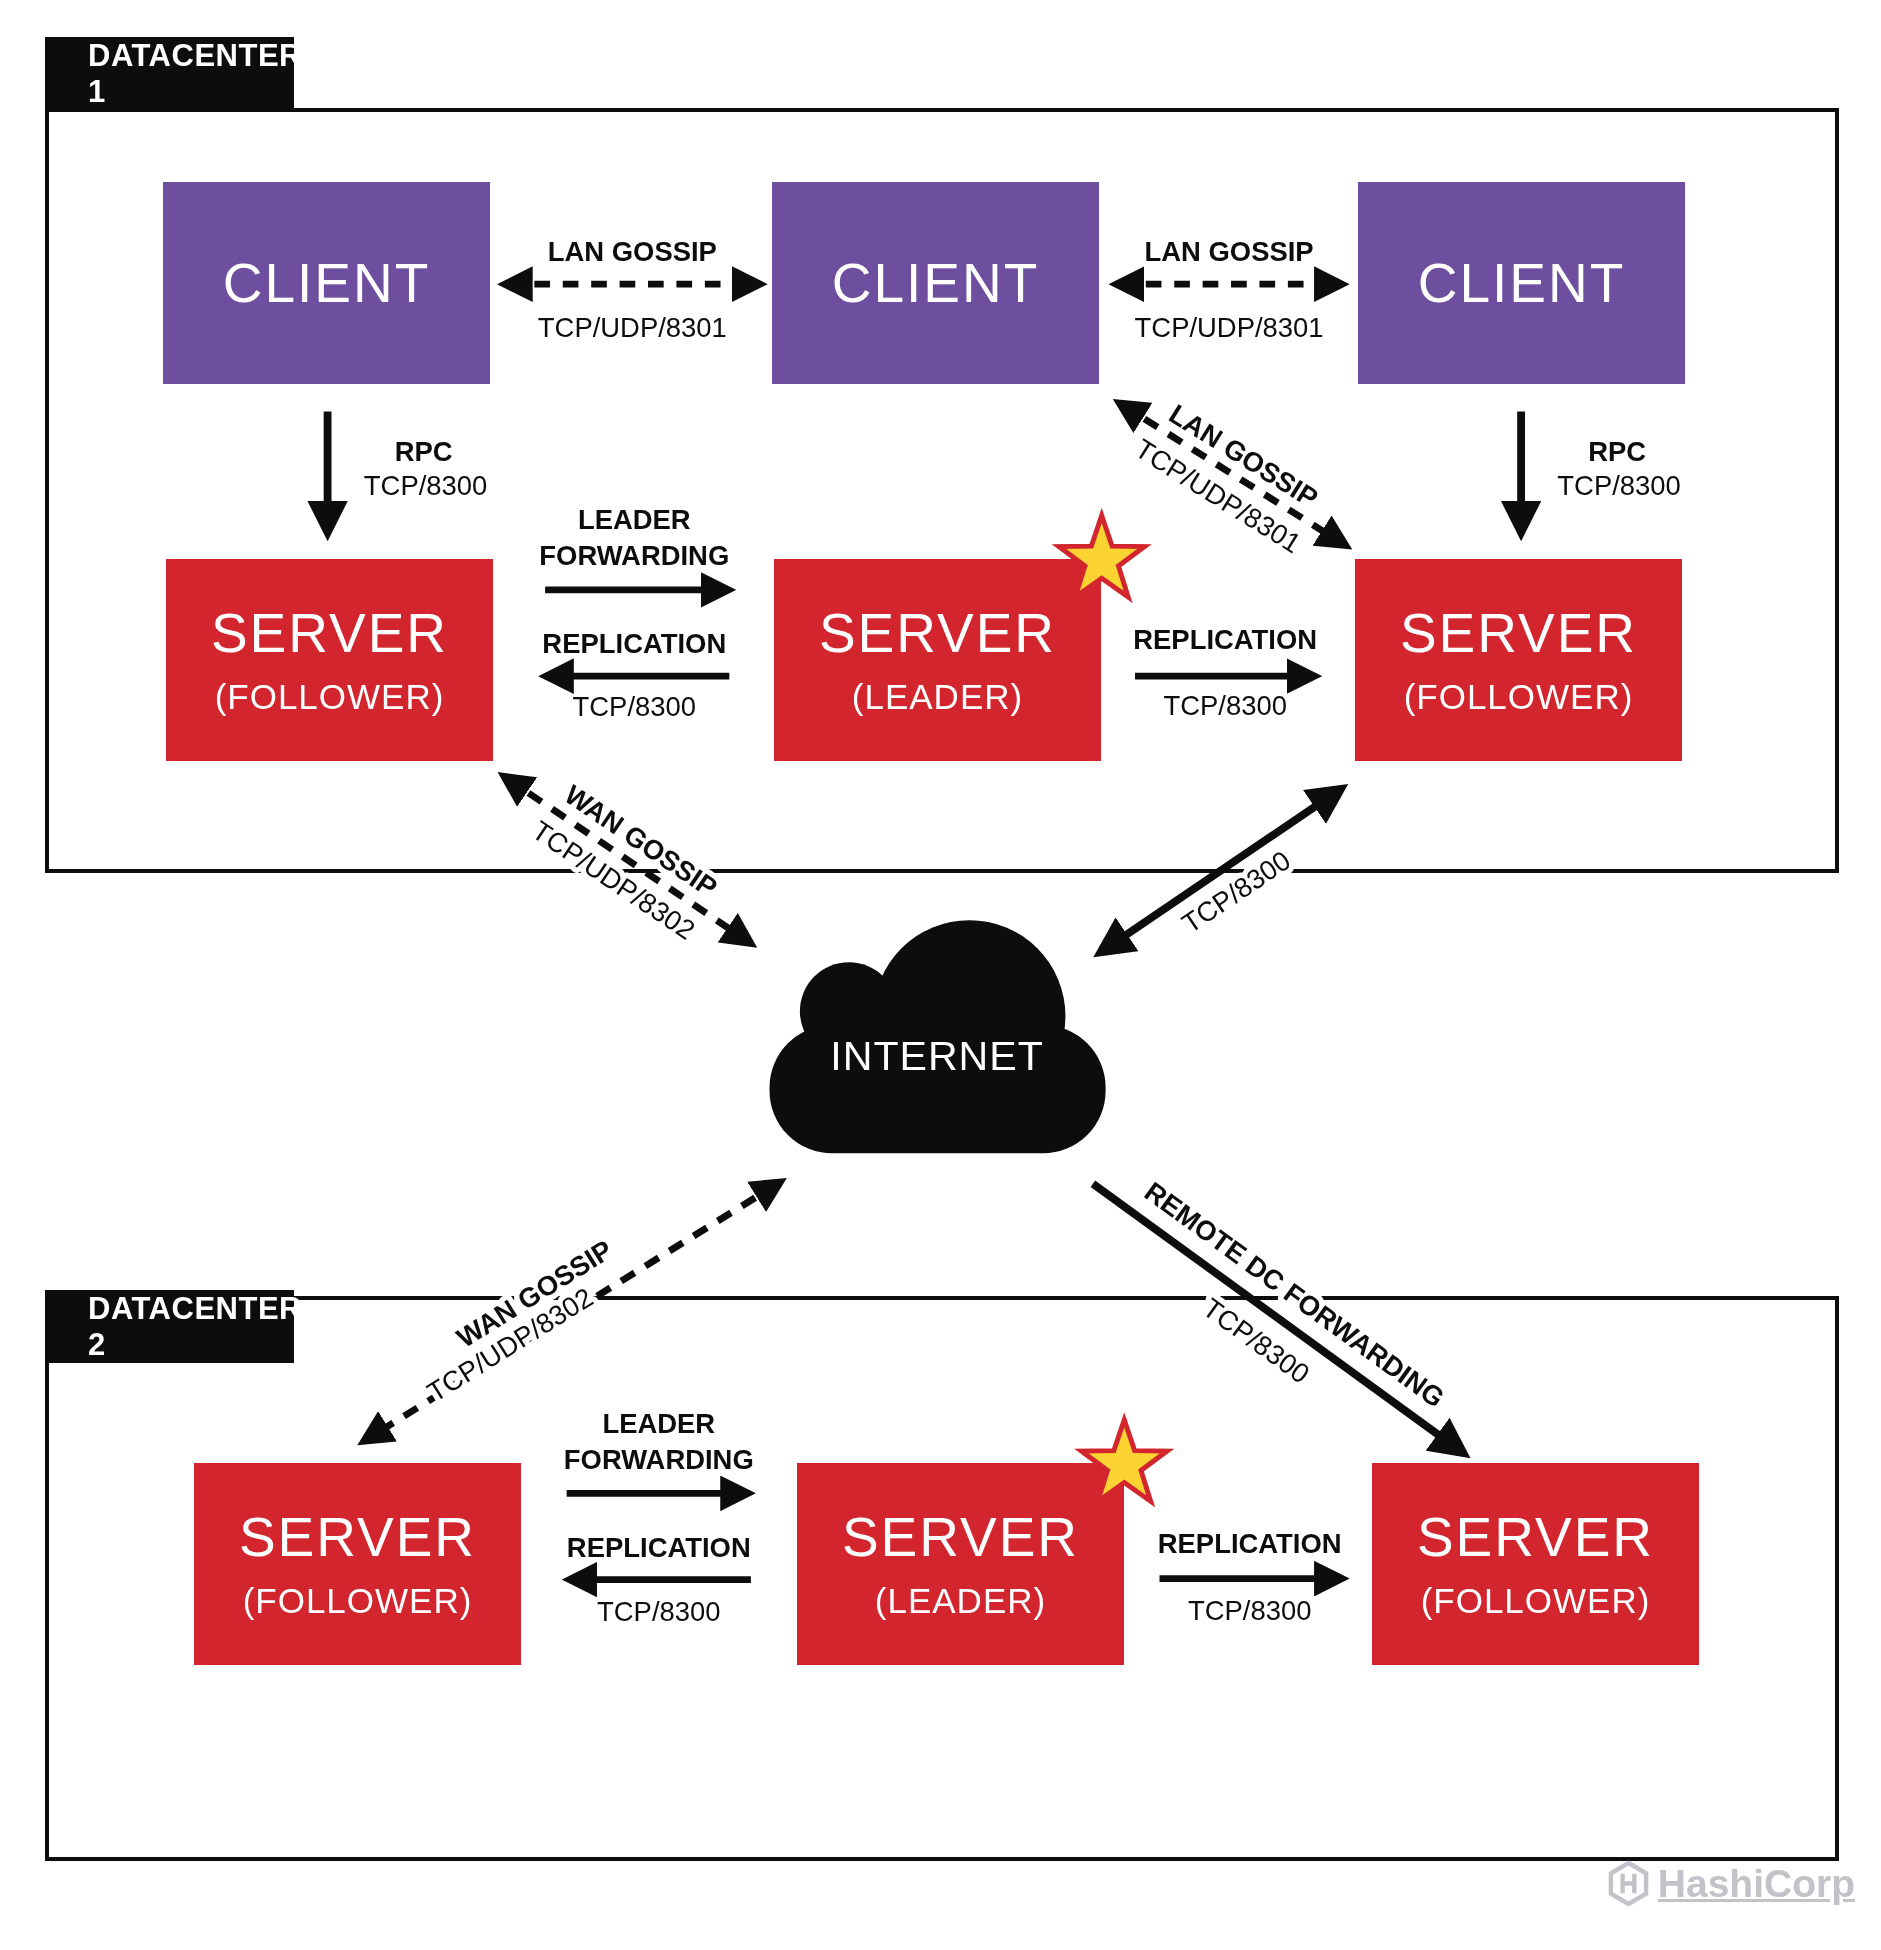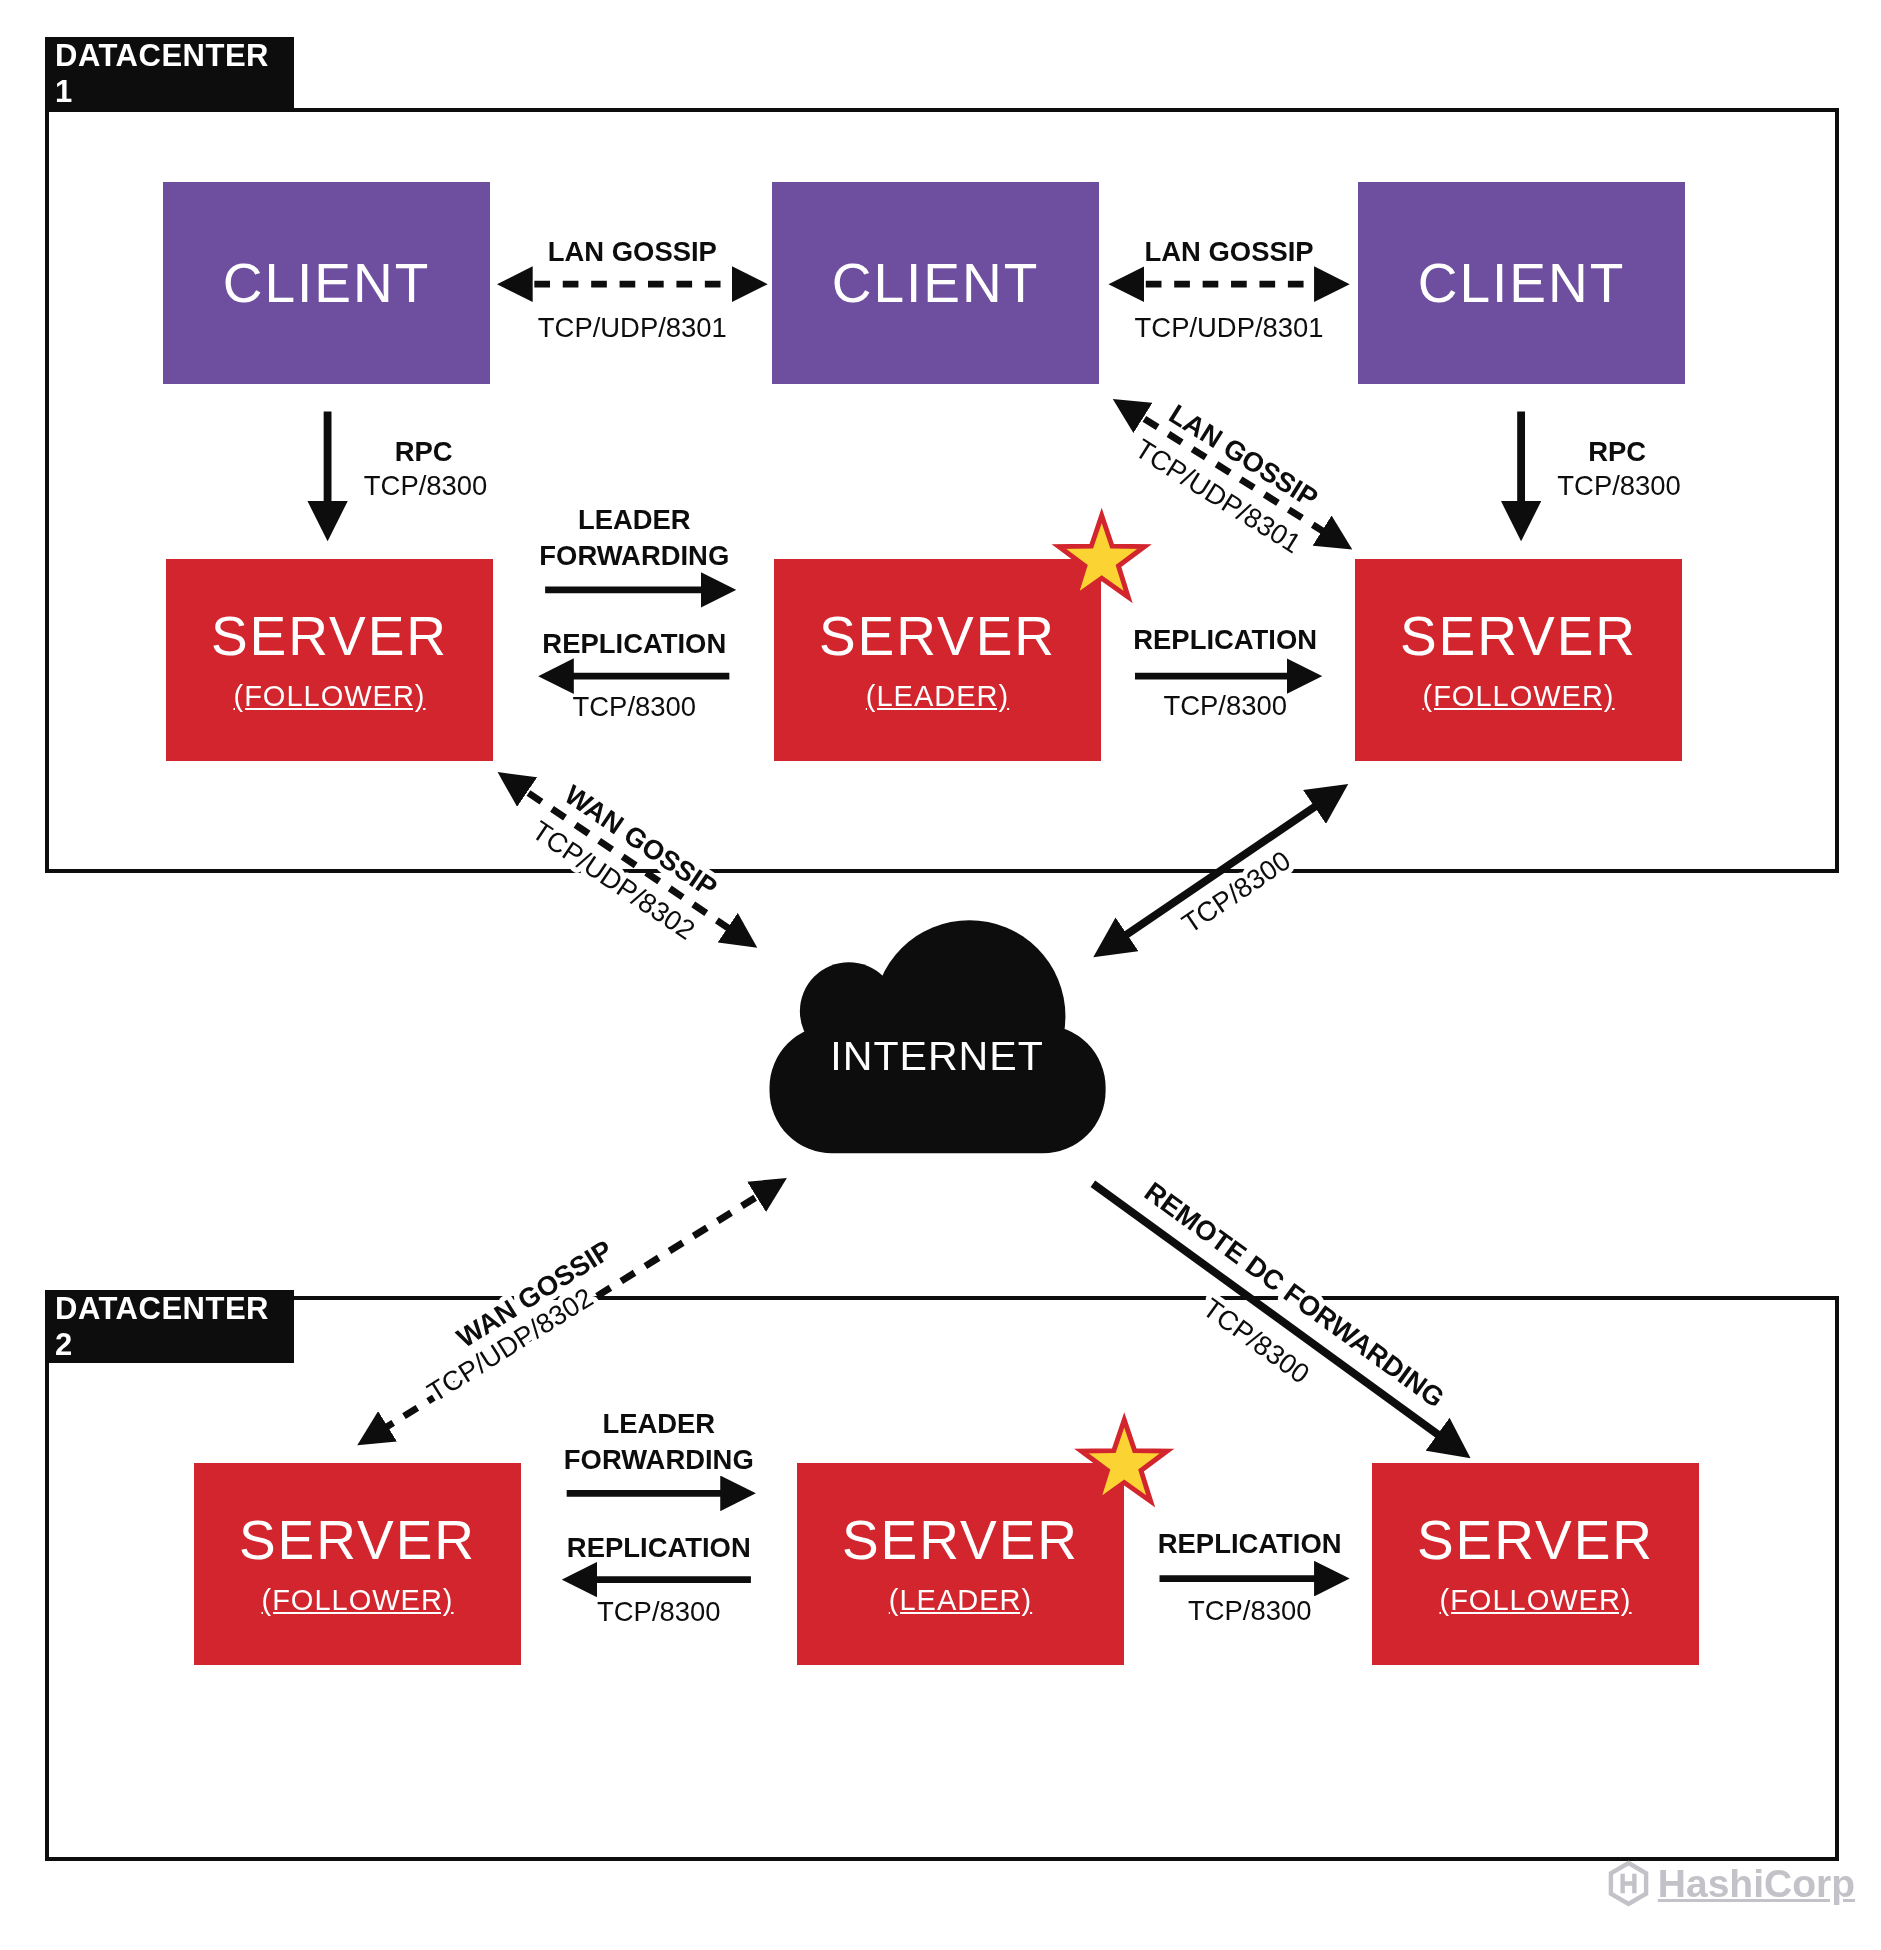--- a/index.html
+++ b/index.html
@@ -11,7 +11,7 @@
   .dc1-frame{left:45px;top:108px;width:1794px;height:765px;}
   .dc2-frame{left:45px;top:1296px;width:1794px;height:565px;}
   .dc-tab{position:absolute;background:var(--ink,#0d0d0d);color:#fff;display:flex;align-items:center;
-          padding-left:10px;box-sizing:border-box;}
+          padding-left:43px;box-sizing:border-box;}
   .dc1-tab{left:45px;top:37px;width:249px;height:73px;}
   .dc2-tab{left:45px;top:1290px;width:249px;height:73px;}
   .dc-tab span{font-size:31px;font-weight:700;letter-spacing:0.5px;}

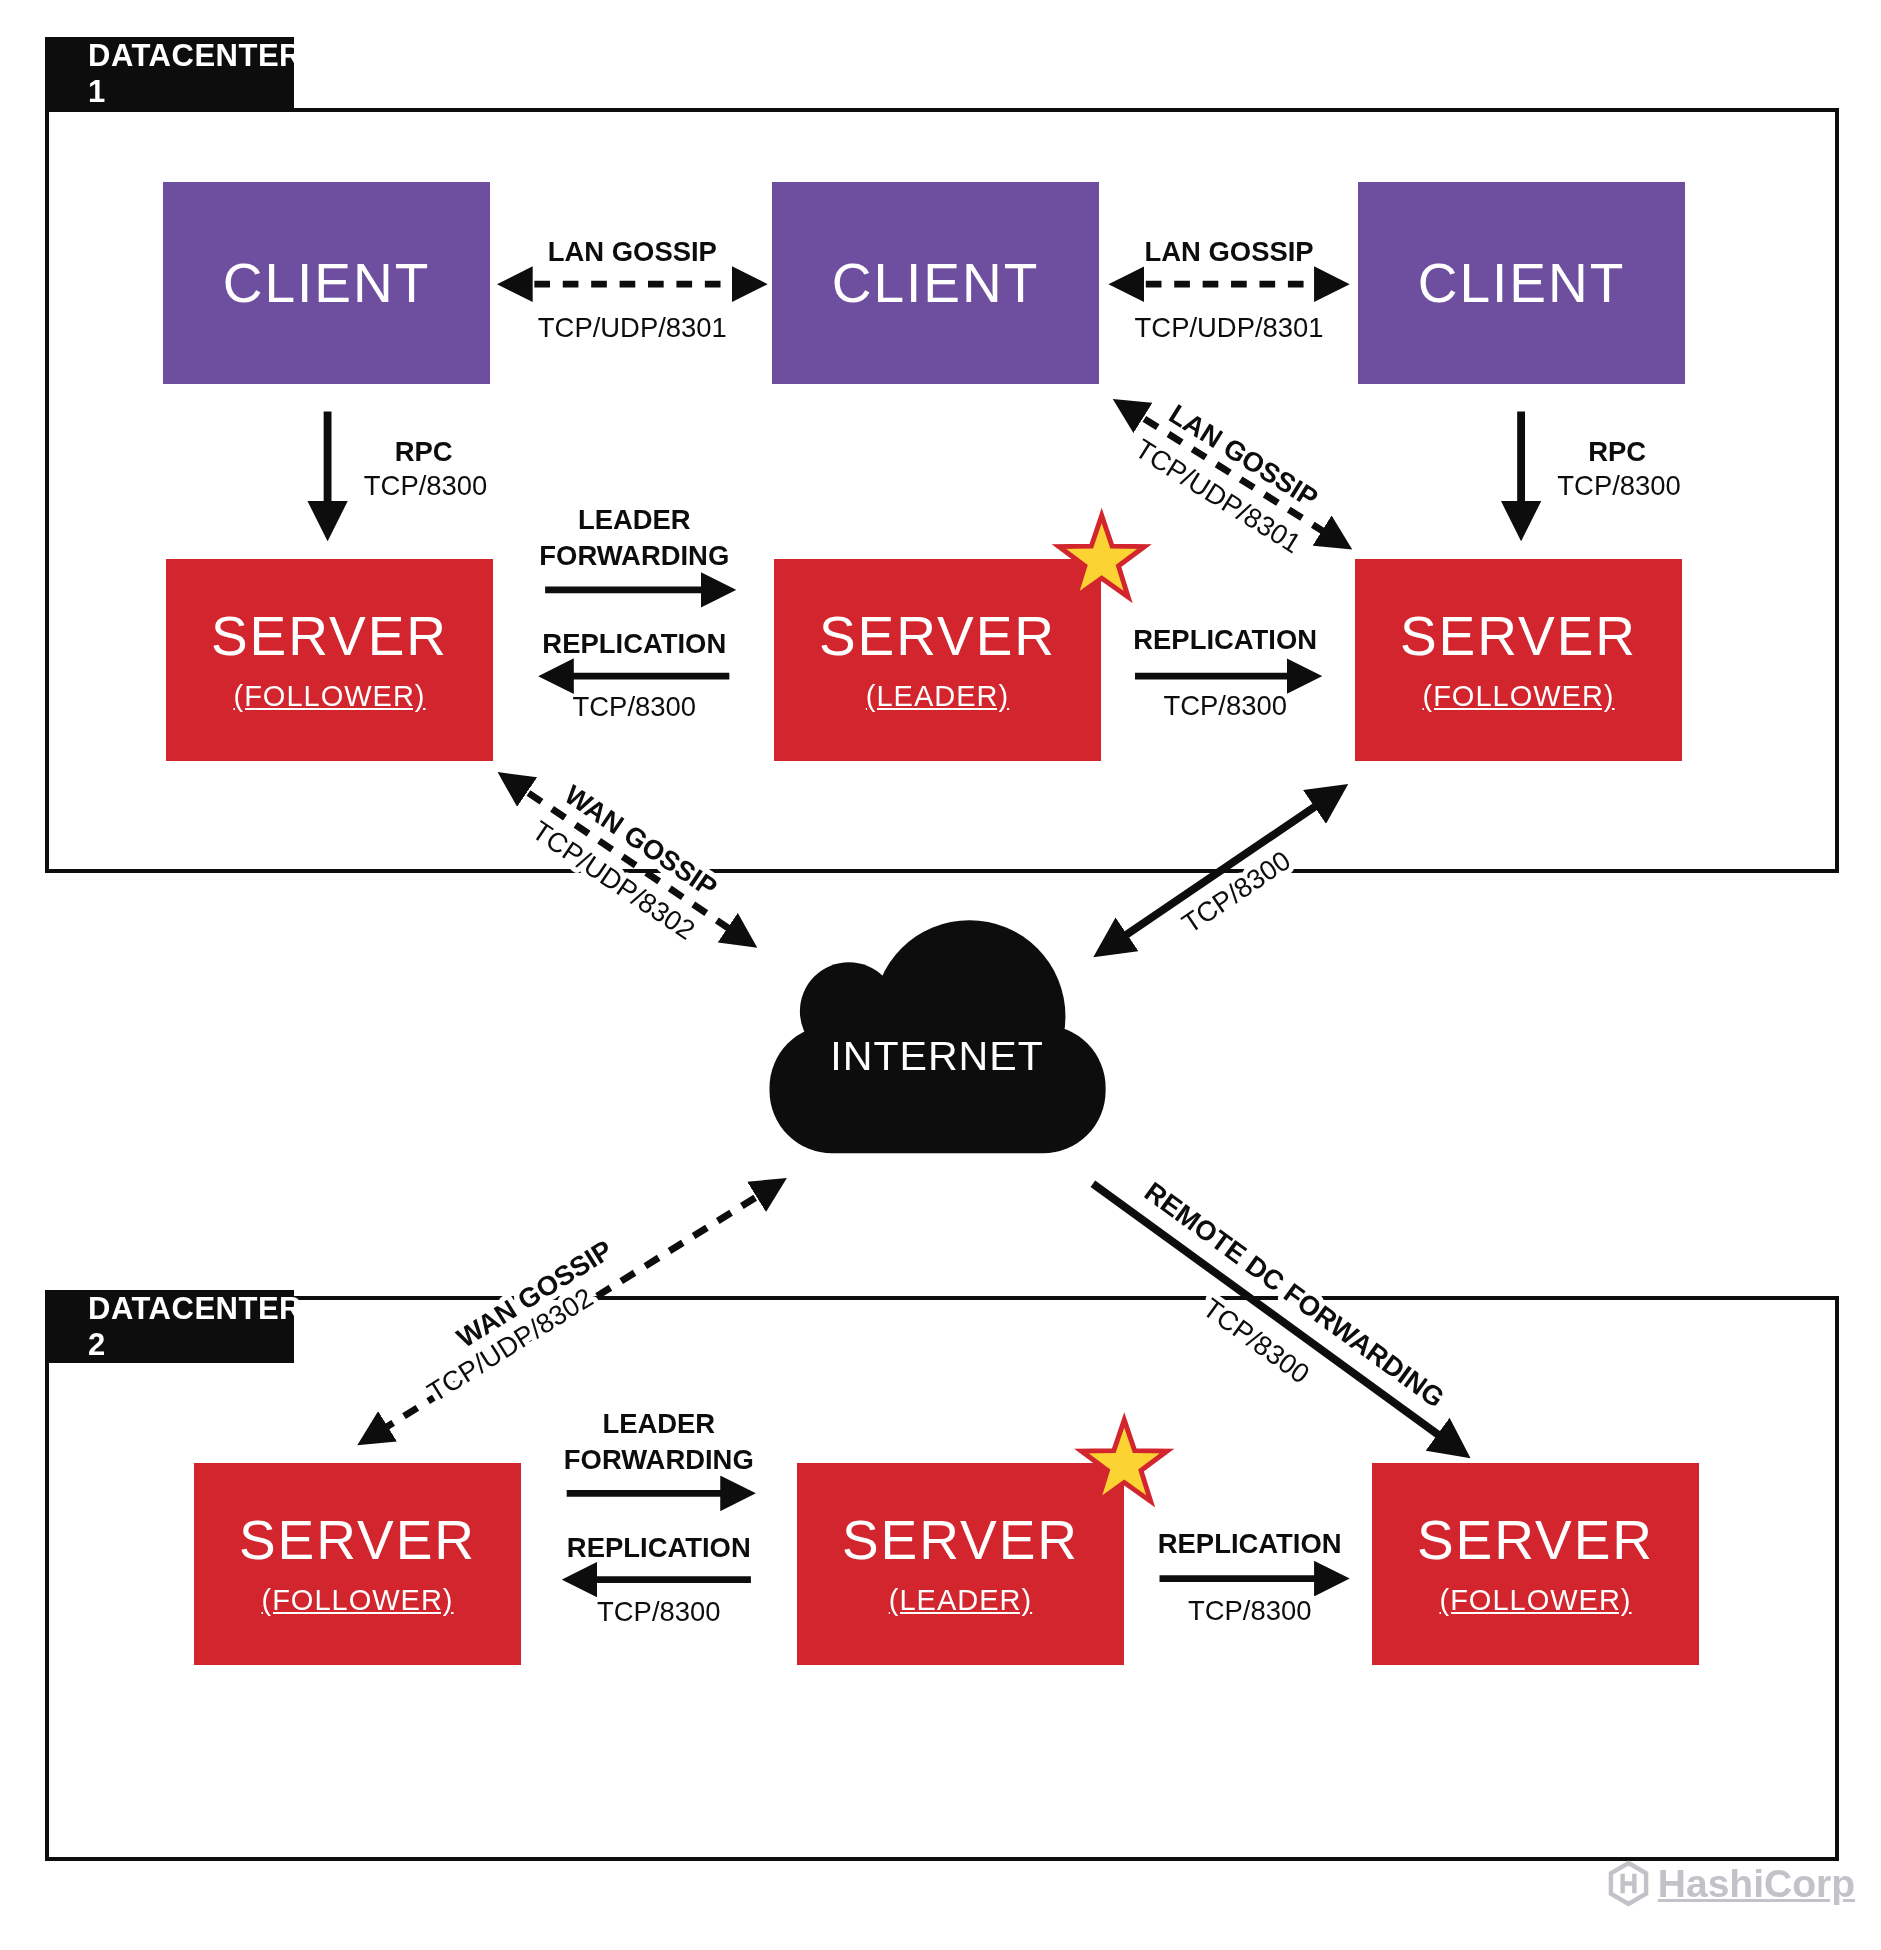--- a/index.html
+++ b/index.html
@@ -22,7 +22,7 @@
   .client{background:var(--client,#6e4f9f);}
   .server{background:var(--server,#d2252d);justify-content:center;}
   .node-label{font-size:55px;font-weight:400;letter-spacing:2px;line-height:1;}
-  .node-role{font-size:29px;font-weight:400;letter-spacing:1px;margin-top:18px;line-height:1;text-decoration:underline;}
+  .node-role{font-size:35px;font-weight:400;letter-spacing:1px;margin-top:18px;line-height:1;}
 
   
   svg.overlay{position:absolute;left:0;top:0;pointer-events:none;}

